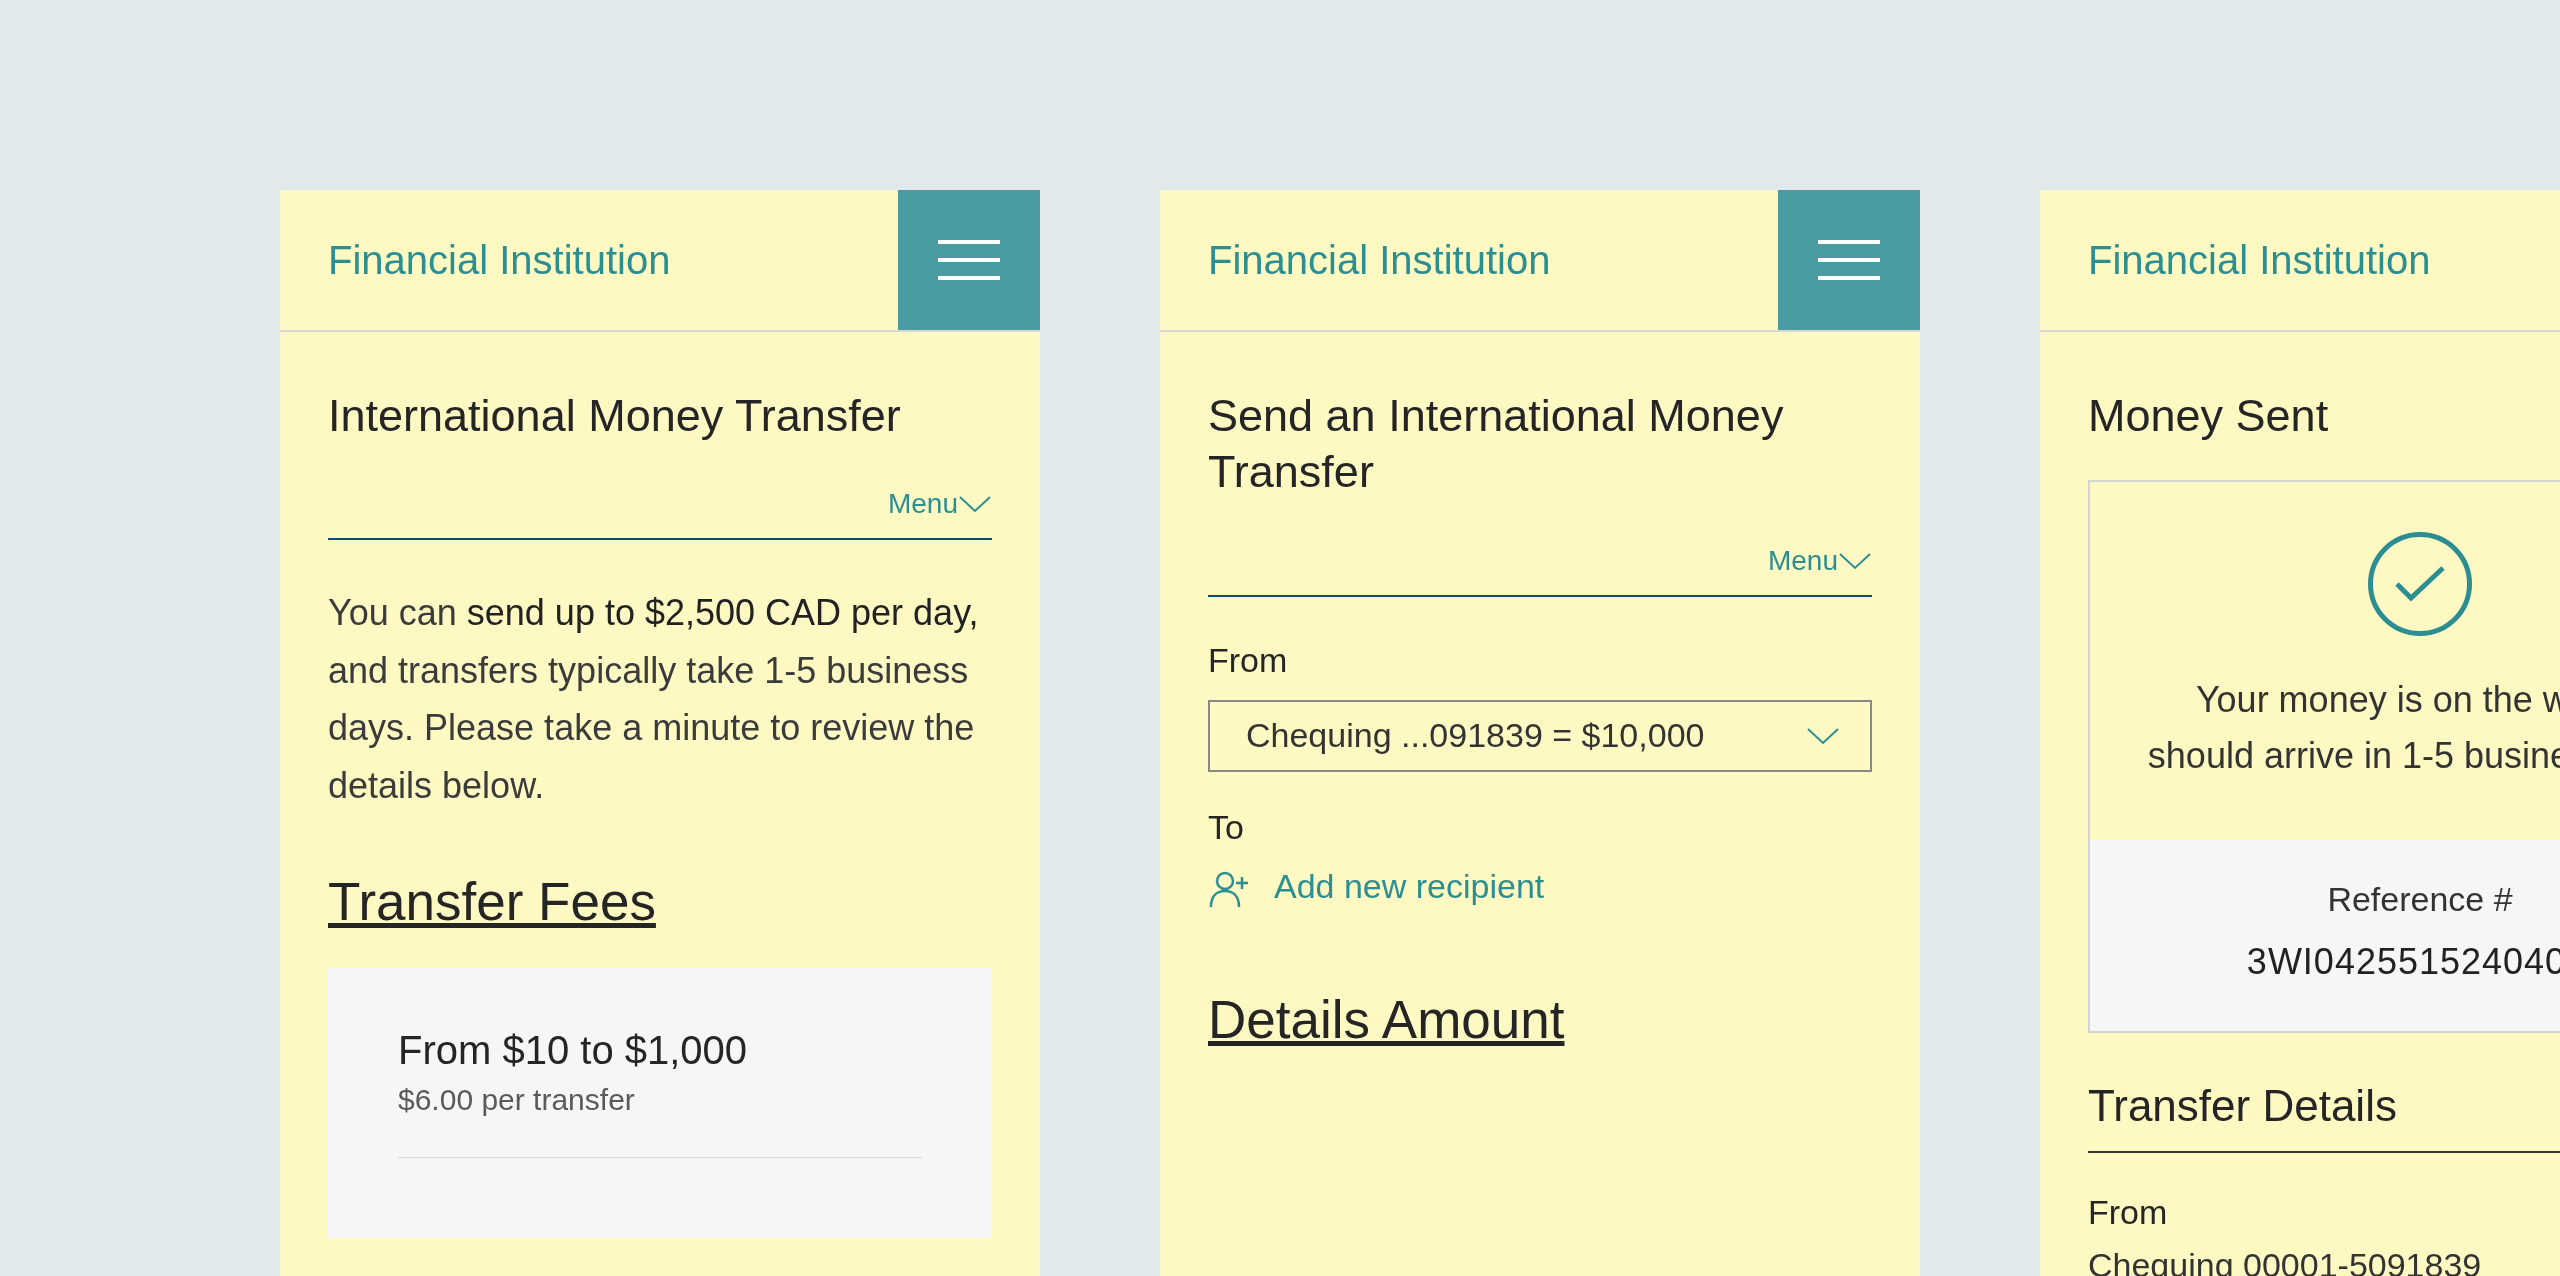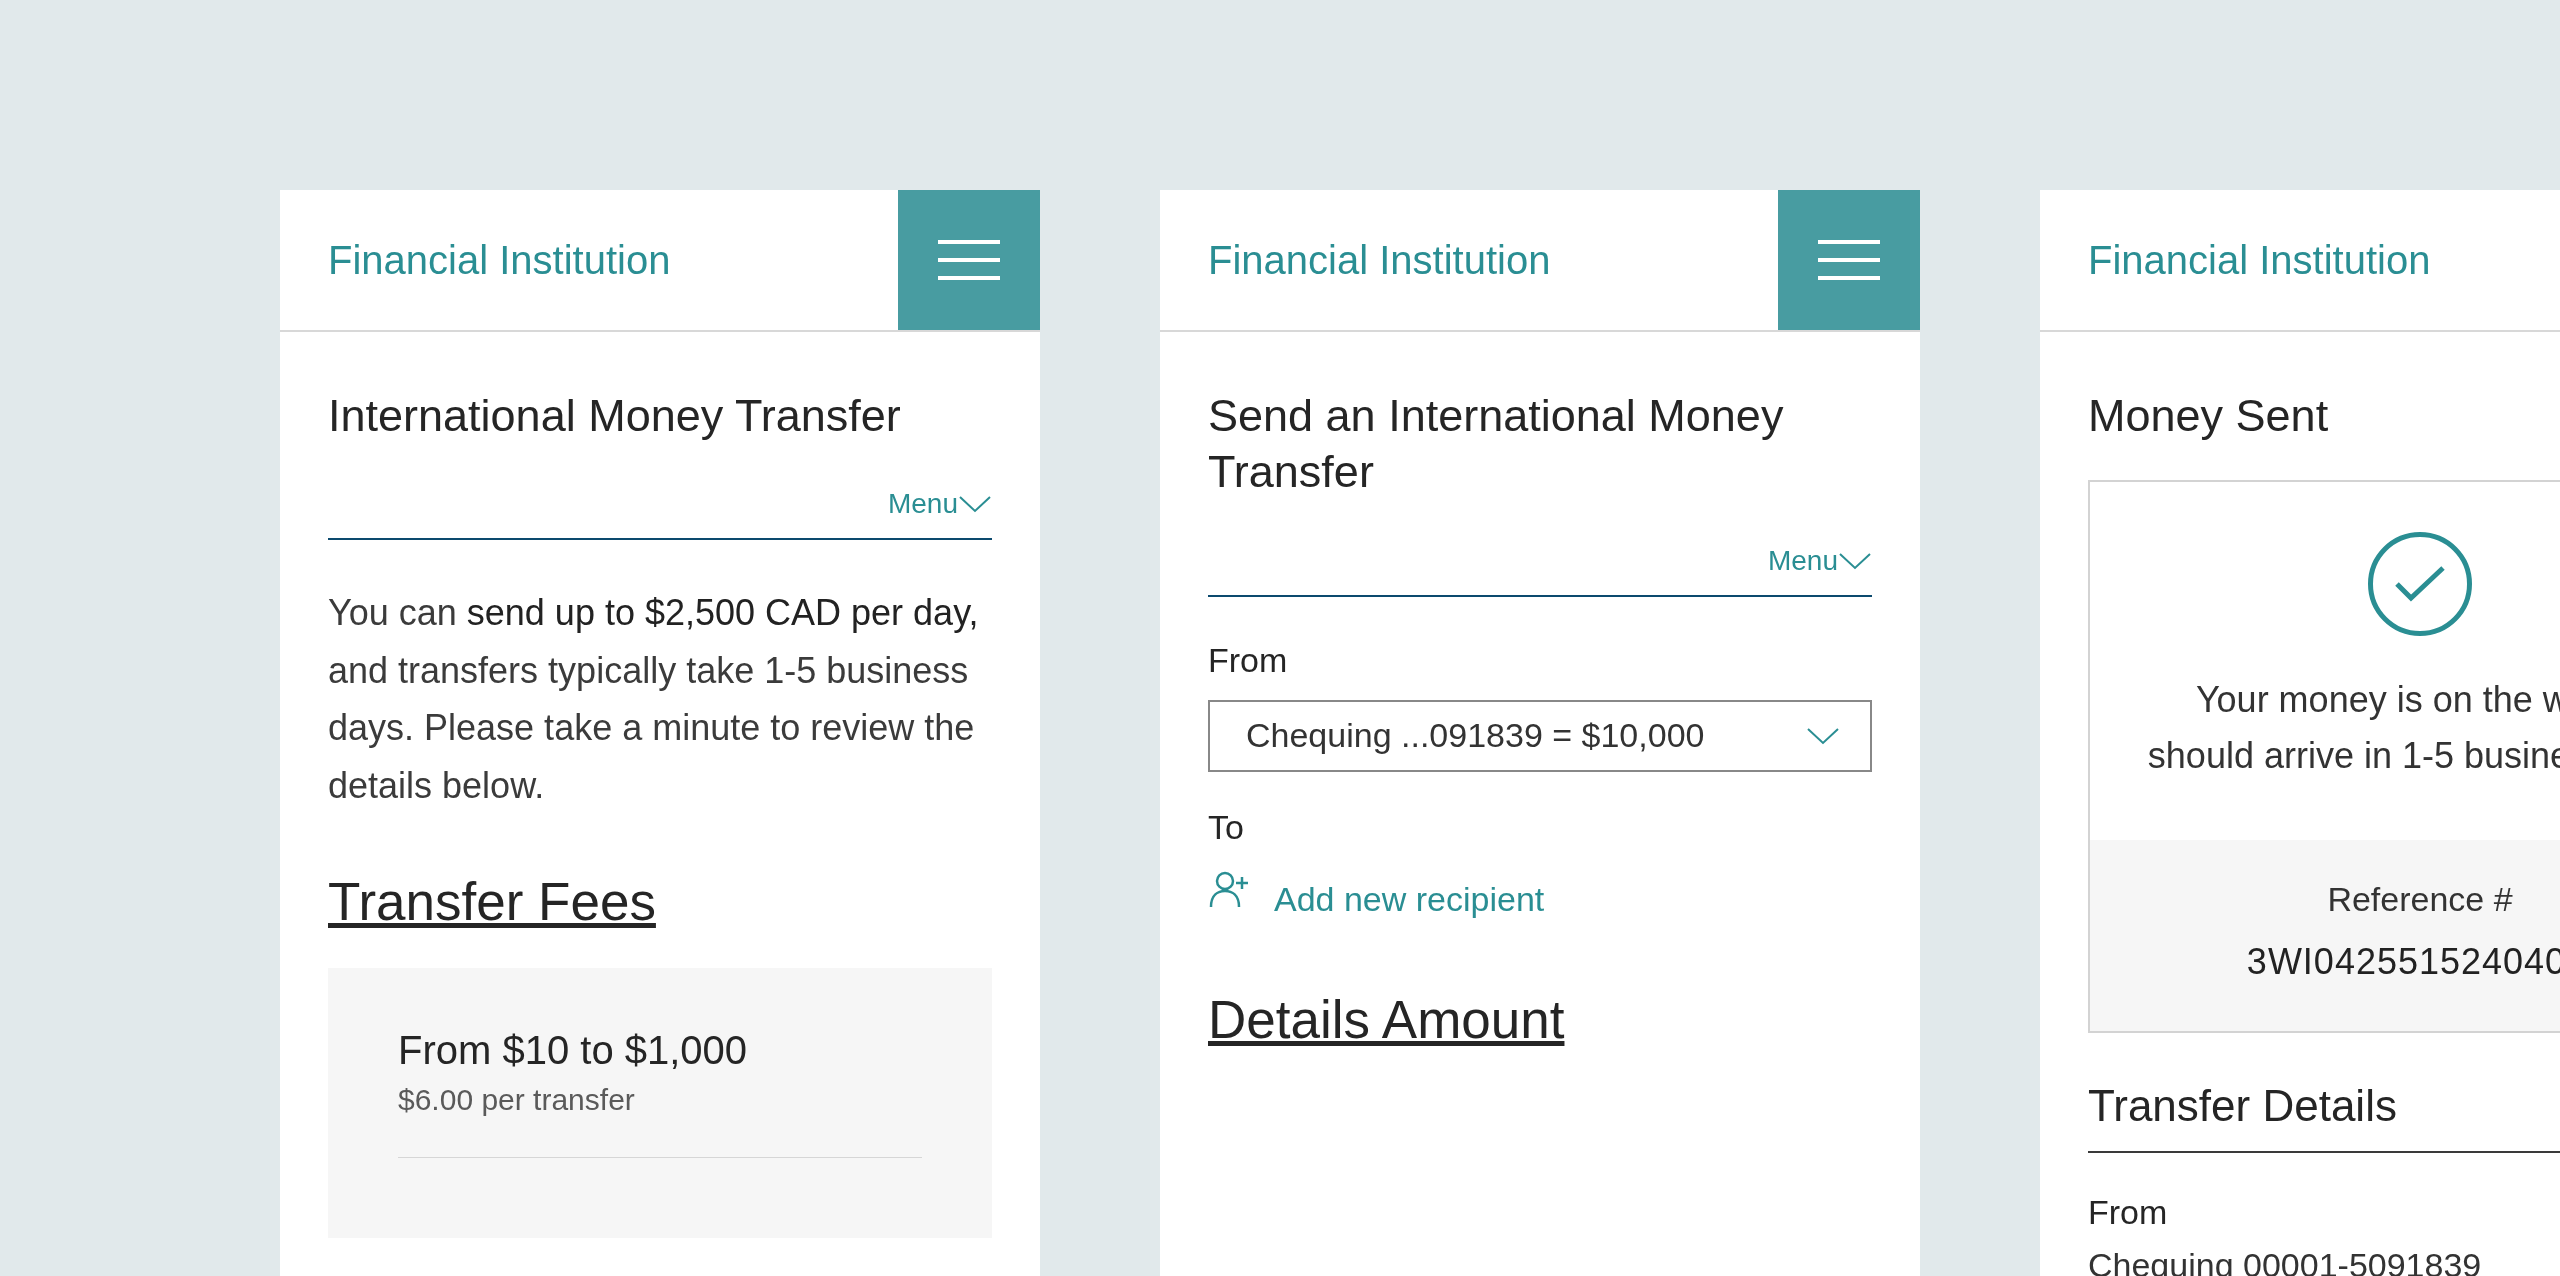--- a/index.html
+++ b/index.html
@@ -19,7 +19,7 @@
   }
   .phone {
     width: 760px;
-    background: #ffffff;
+    background: #fef9c3;
     flex: 0 0 760px;
     overflow: hidden;
     display: flex;

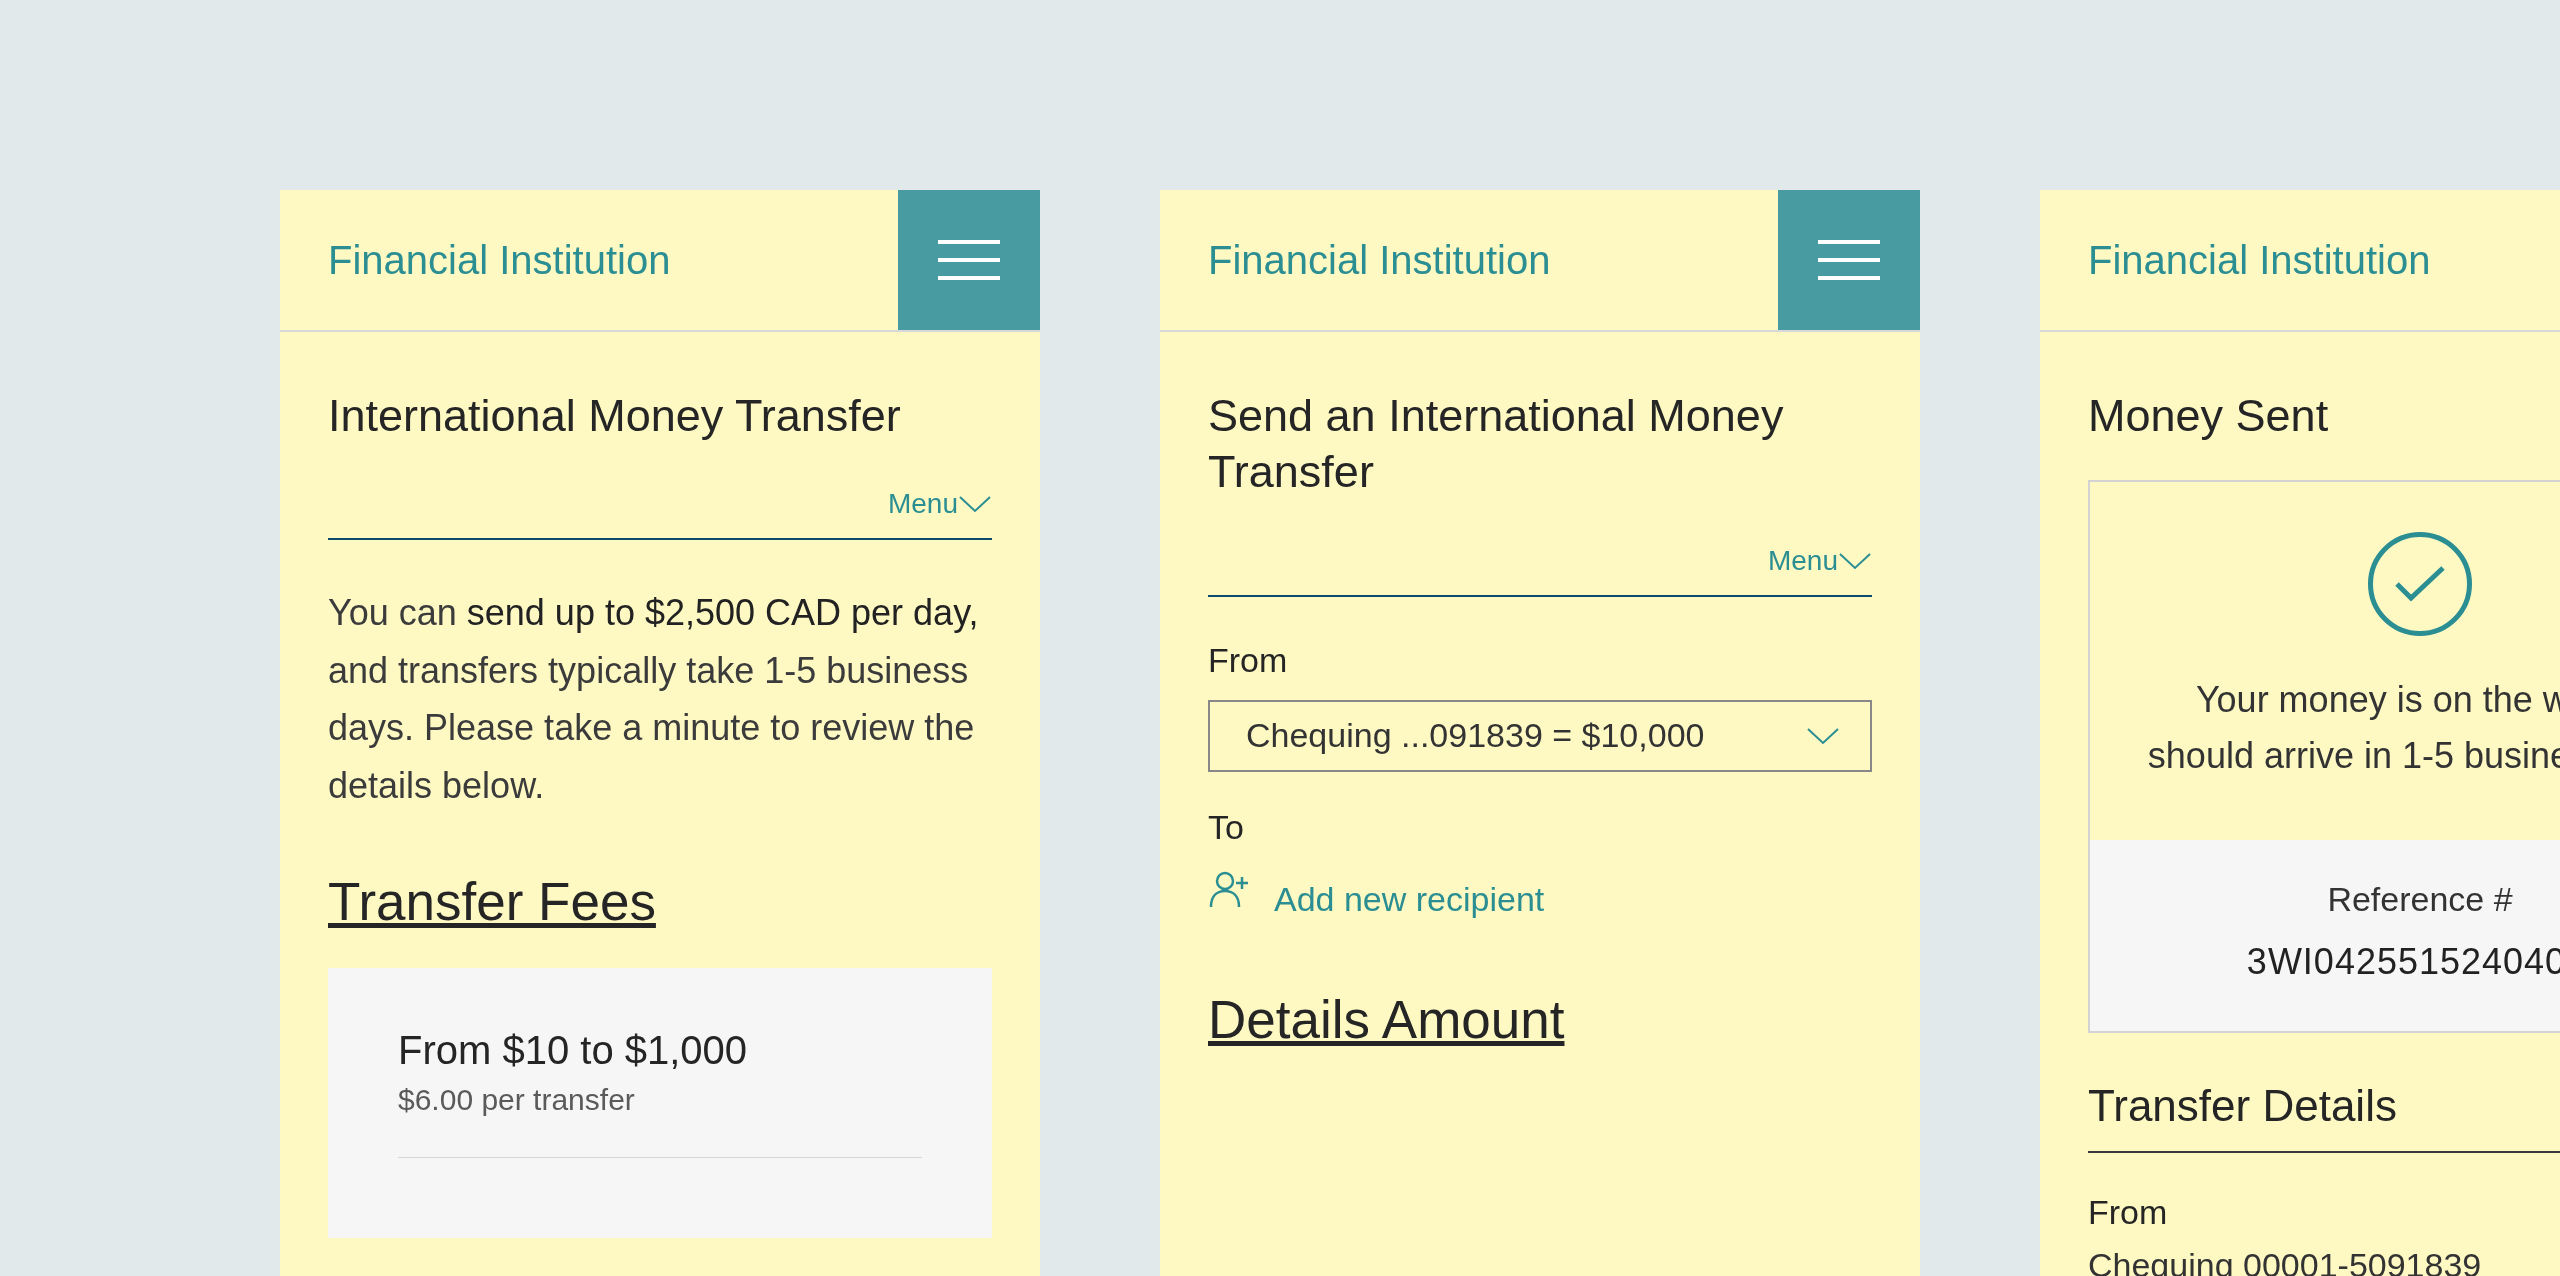--- a/index.html
+++ b/index.html
@@ -124,7 +124,7 @@
   .select-box .placeholder { color:#444; }
   .add-recip {
     display: flex;
-    align-items: flex-end;
+    align-items: flex-start;
     gap: 22px;
     color: #2a8e93;
     font-size: 34px;

